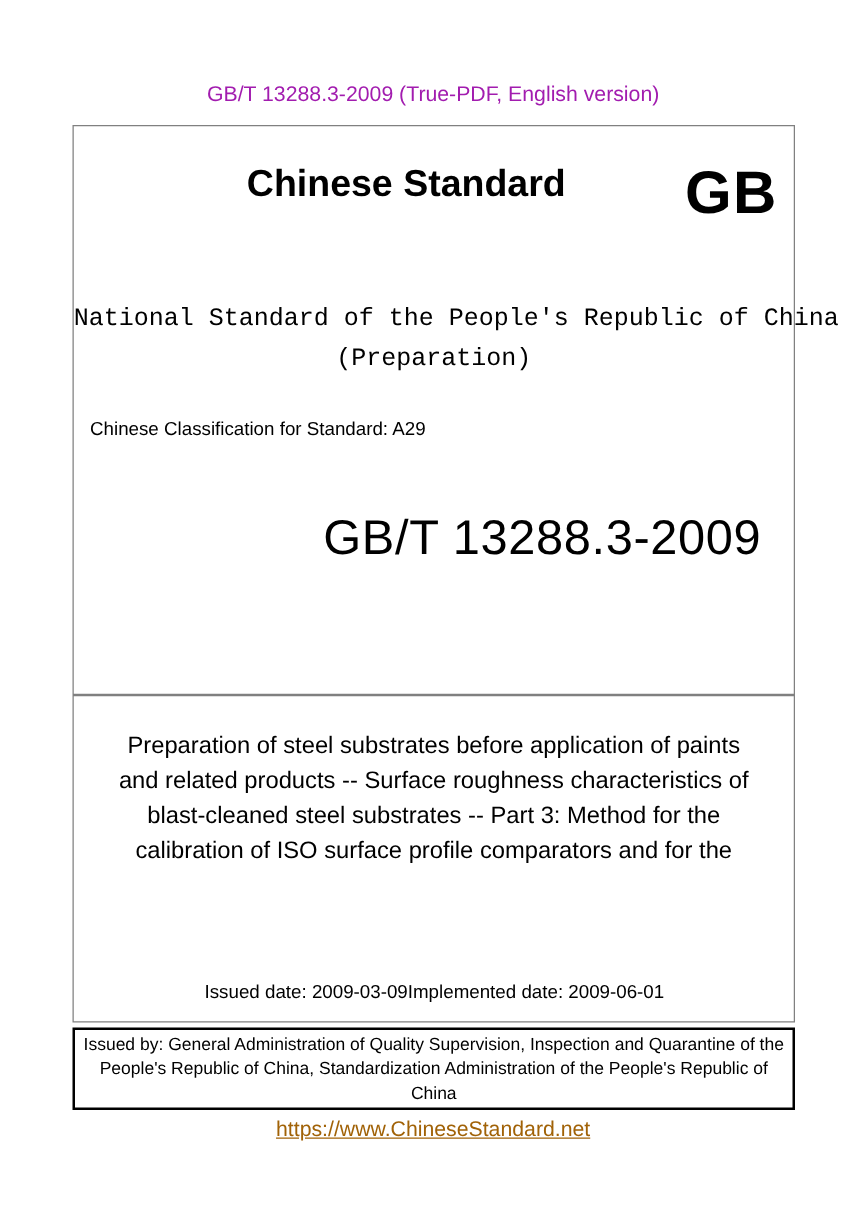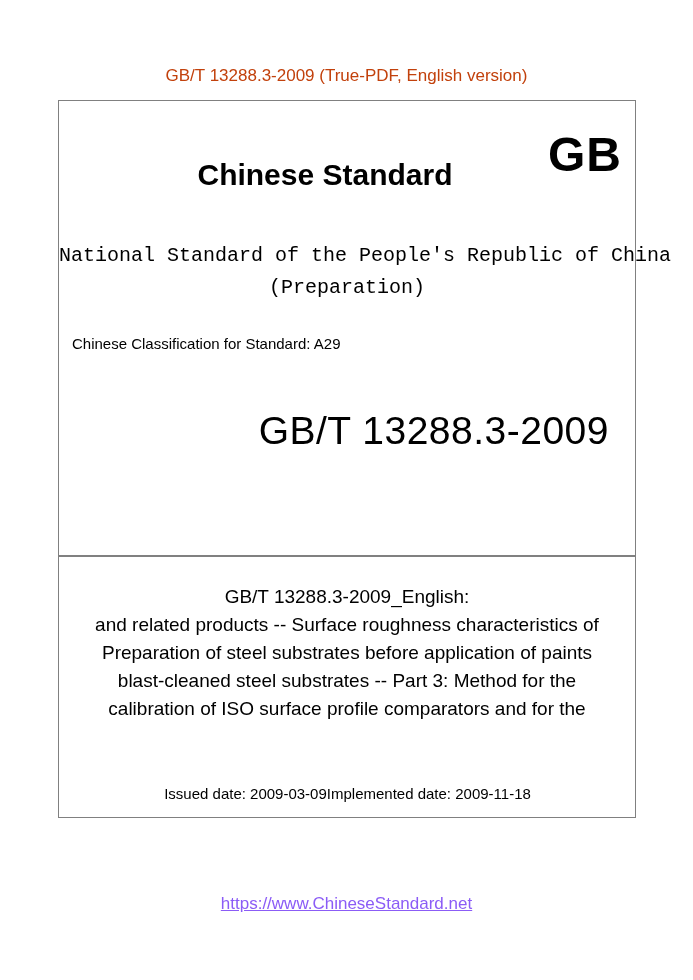--- a/index.html
+++ b/index.html
@@ -19,7 +19,7 @@
     top: 66px; left: 0; width: 693px;
     text-align: center;
     font-size: 17px;
-    color: #c2410c;
+    color: #a21caf;
     white-space: nowrap;
   }
 

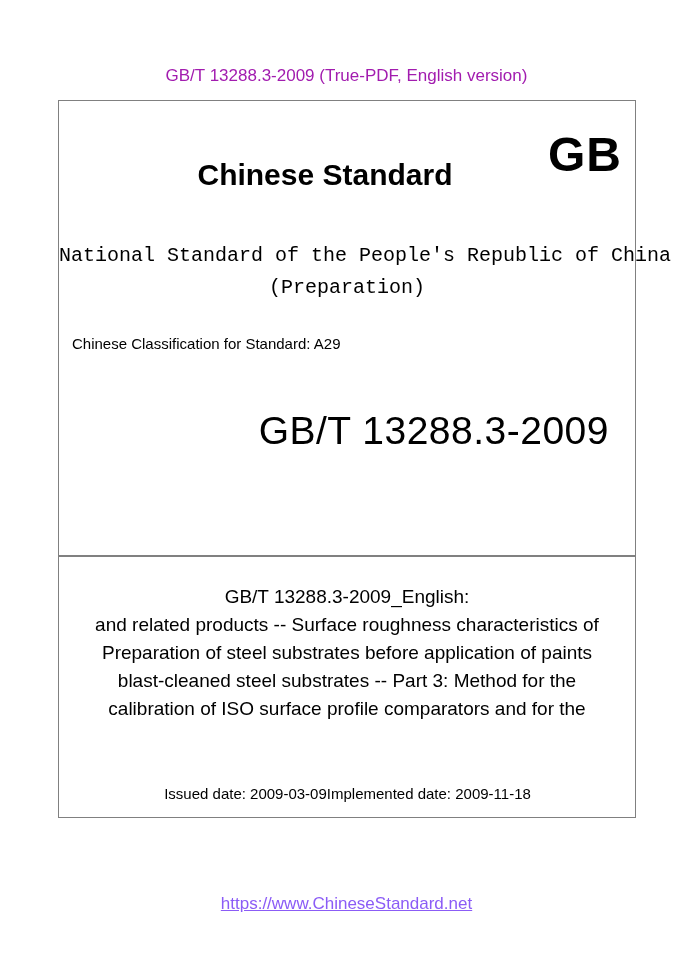--- a/index.html
+++ b/index.html
@@ -41,7 +41,7 @@
 
   .brand-title {
     position: absolute;
-    top: 57px; left: 0; right: 44px;
+    top: 30px; left: 0; right: 44px;
     text-align: center;
     font-size: 30px;
     font-weight: bold;

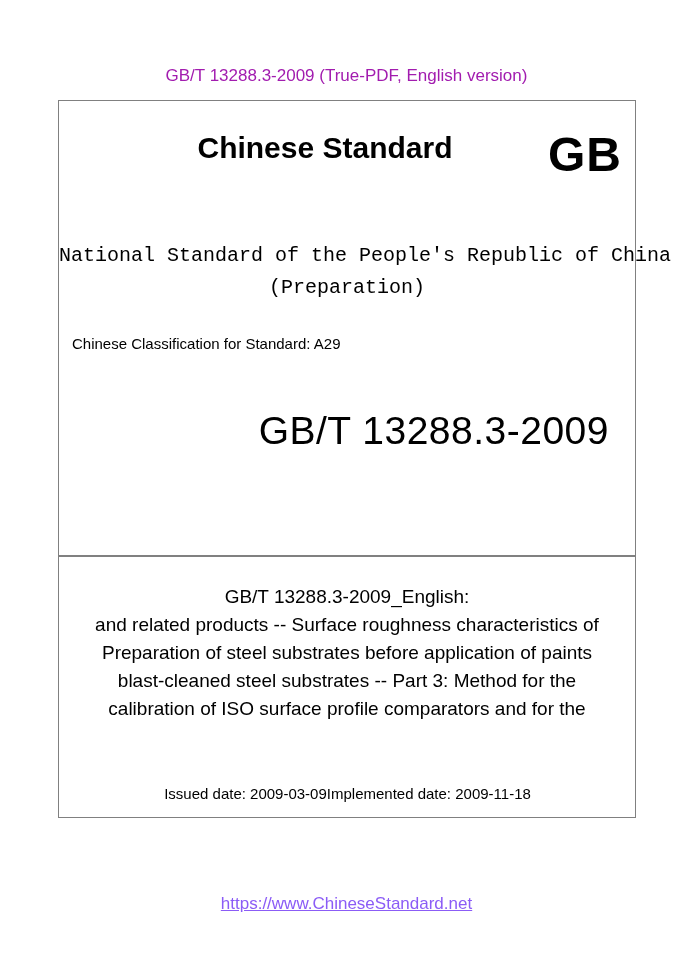--- a/index.html
+++ b/index.html
@@ -137,7 +137,6 @@
 
   <div class="box box-gray box2">
     <div class="english-block">
-      <div>GB/T 13288.3-2009_English:</div>
       <div>and related products -- Surface roughness characteristics of</div>
       <div>Preparation of steel substrates before application of paints</div>
       <div>blast-cleaned steel substrates -- Part 3: Method for the</div>

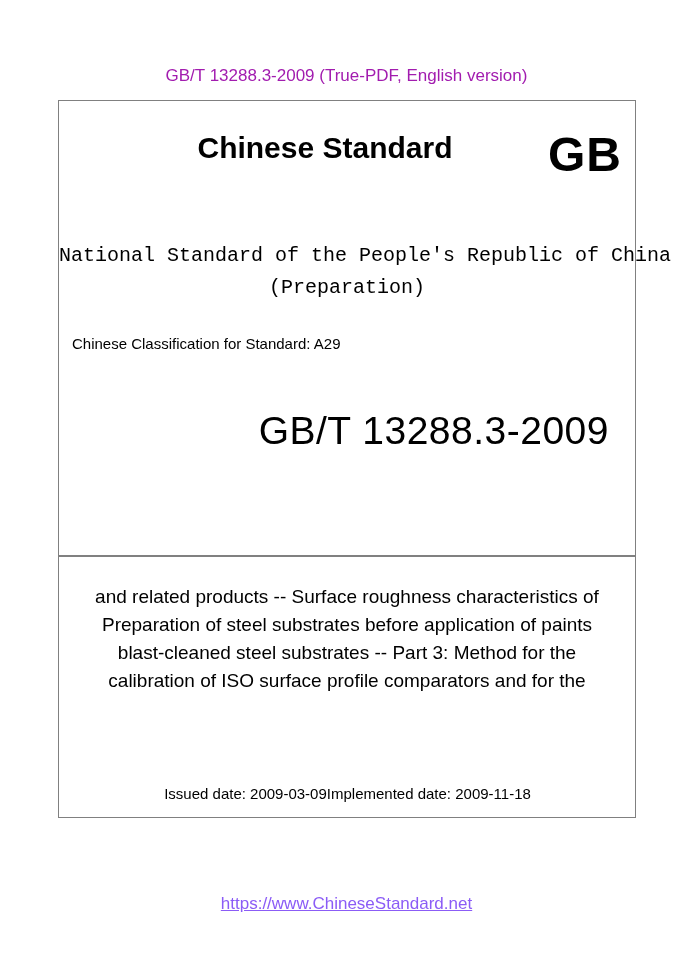--- a/index.html
+++ b/index.html
@@ -137,8 +137,8 @@
 
   <div class="box box-gray box2">
     <div class="english-block">
+      <div>Preparation of steel substrates before application of paints</div>
       <div>and related products -- Surface roughness characteristics of</div>
-      <div>Preparation of steel substrates before application of paints</div>
       <div>blast-cleaned steel substrates -- Part 3: Method for the</div>
       <div>calibration of ISO surface profile comparators and for the</div>
     </div>

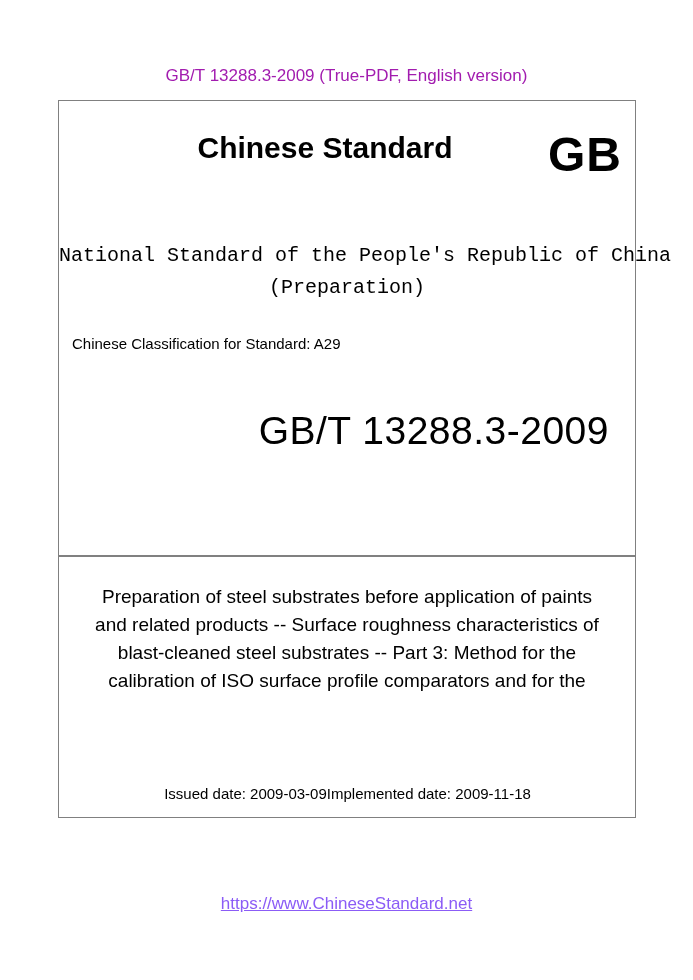--- a/index.html
+++ b/index.html
@@ -144,7 +144,7 @@
     </div>
     <div class="dates-row">
       <span>Issued date: 2009-03-09</span>
-      <span>Implemented date: 2009-11-18</span>
+      <span>Implemented date: 2009-06-01</span>
     </div>
   </div>
 

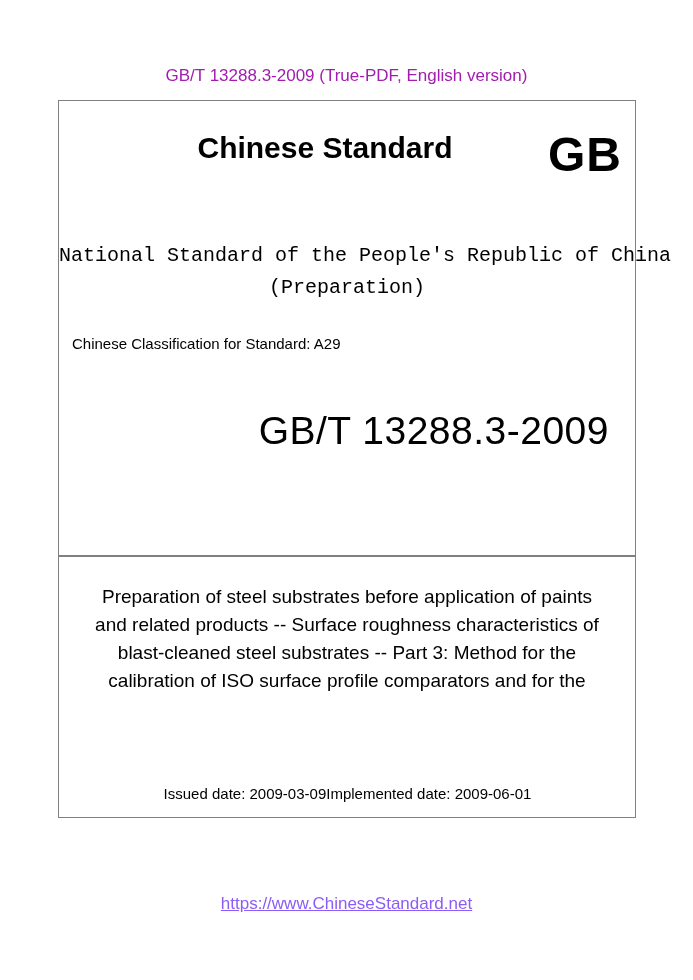--- a/index.html
+++ b/index.html
@@ -148,6 +148,9 @@
     </div>
   </div>
 
+  <div class="box box3">
+    <div class="issuer-text">Issued by: General Administration of Quality Supervision, Inspection and Quarantine of the People's Republic of China, Standardization Administration of the People's Republic of China</div>
+  </div>
 
   <div class="footer-link-wrap">
     <a class="footer-link">https://www.ChineseStandard.net</a>

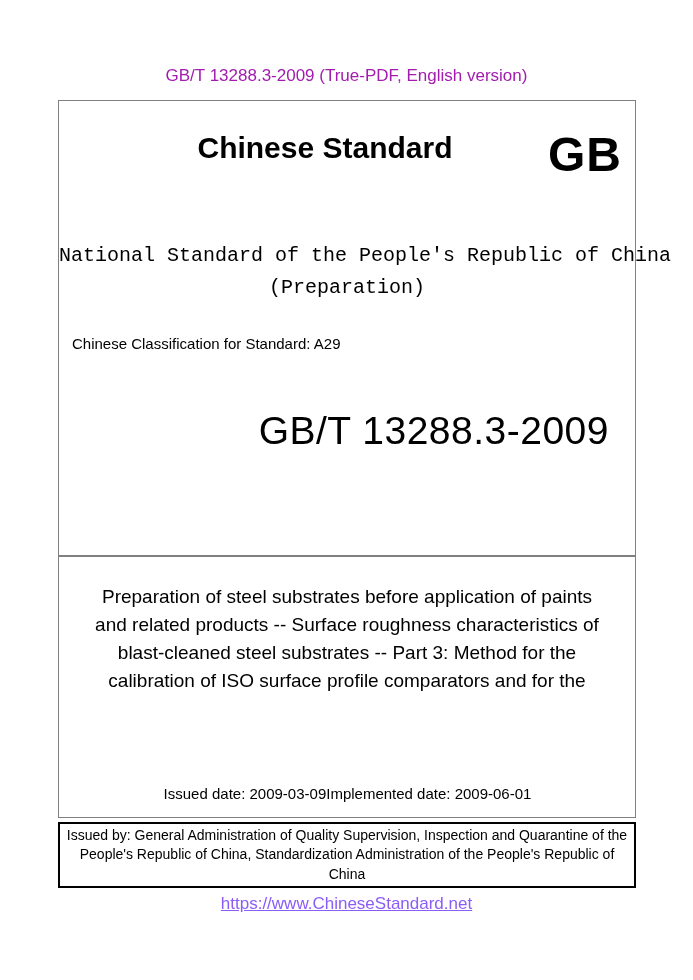--- a/index.html
+++ b/index.html
@@ -113,7 +113,7 @@
   }
   .footer-link {
     font-size: 17px;
-    color: #8b5cf6;
+    color: #a16207;
     text-decoration: underline;
     cursor: pointer;
     white-space: nowrap;

